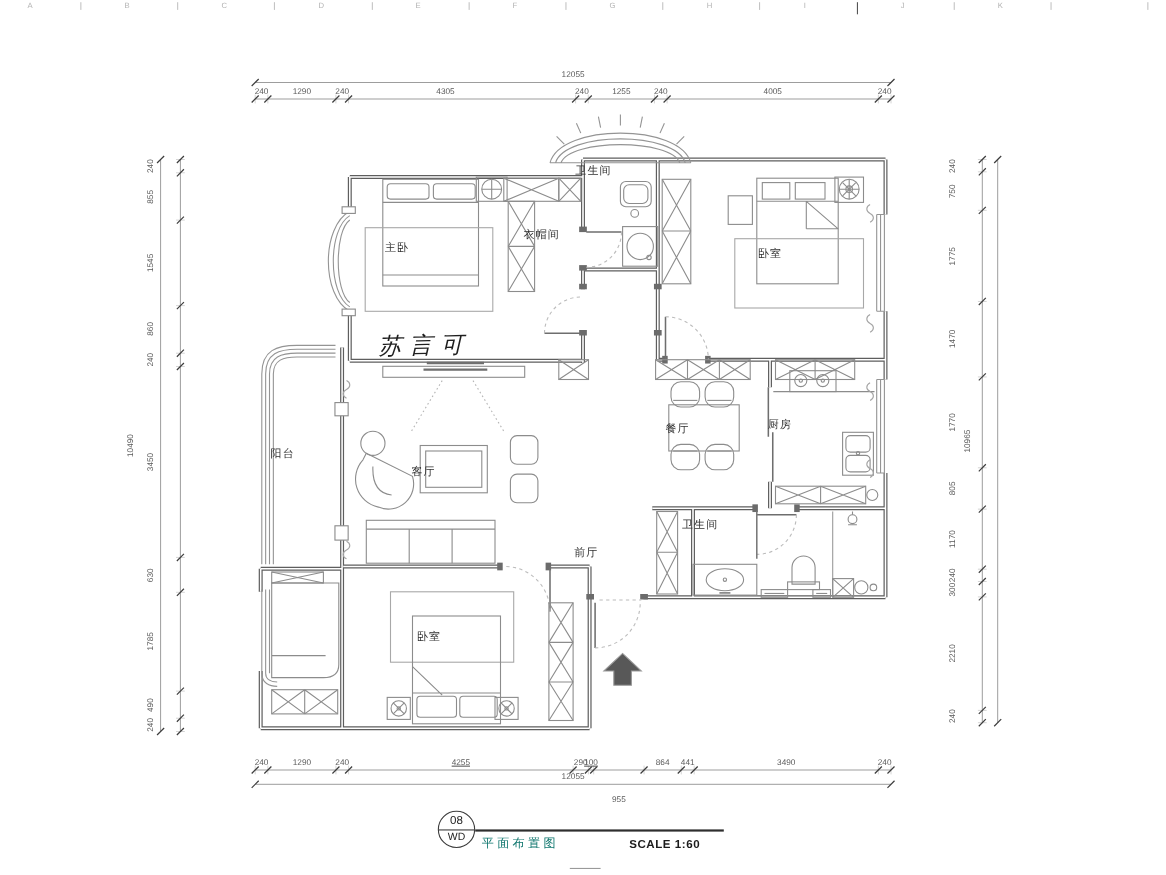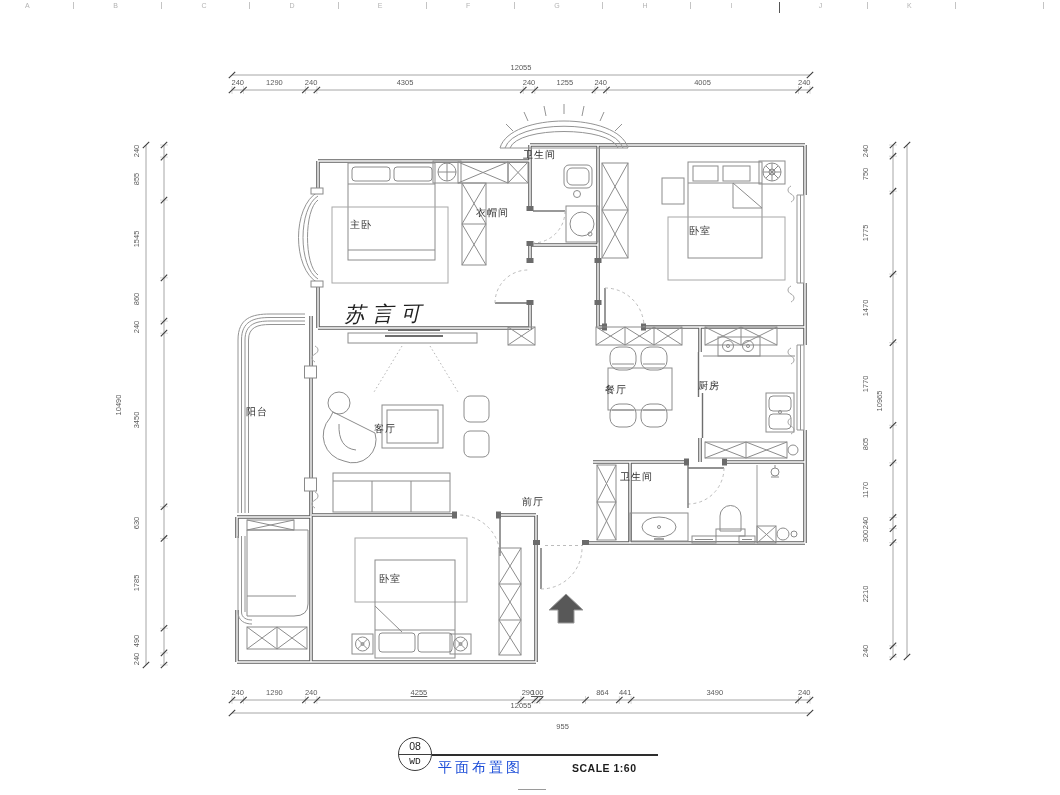--- a/index.html
+++ b/index.html
@@ -22,7 +22,7 @@
              border-radius:50%;}
   .tb-circle .mid{position:absolute;left:0;top:16px;width:100%;height:0;border-top:1px solid #3d3d3d;}
   .tb-num{position:absolute;left:0;top:2px;width:100%;text-align:center;font-size:10.5px;color:#222;}
-  .tb-code{position:absolute;left:0;top:18px;width:100%;text-align:center;font-size:9.5px;color:#222;font-family:Liberation Mono, monospace;}
+  .tb-code{position:absolute;left:0;top:18px;width:100%;text-align:center;font-size:9.5px;color:#222;}
   .tb-title{position:absolute;left:40px;top:2px;font-size:15px;color:#1c1c1c;letter-spacing:1.5px;
             white-space:nowrap;}
   .tb-underline{position:absolute;left:36px;top:21px;width:226px;height:0;border-top:2px solid #2e2e2e;}

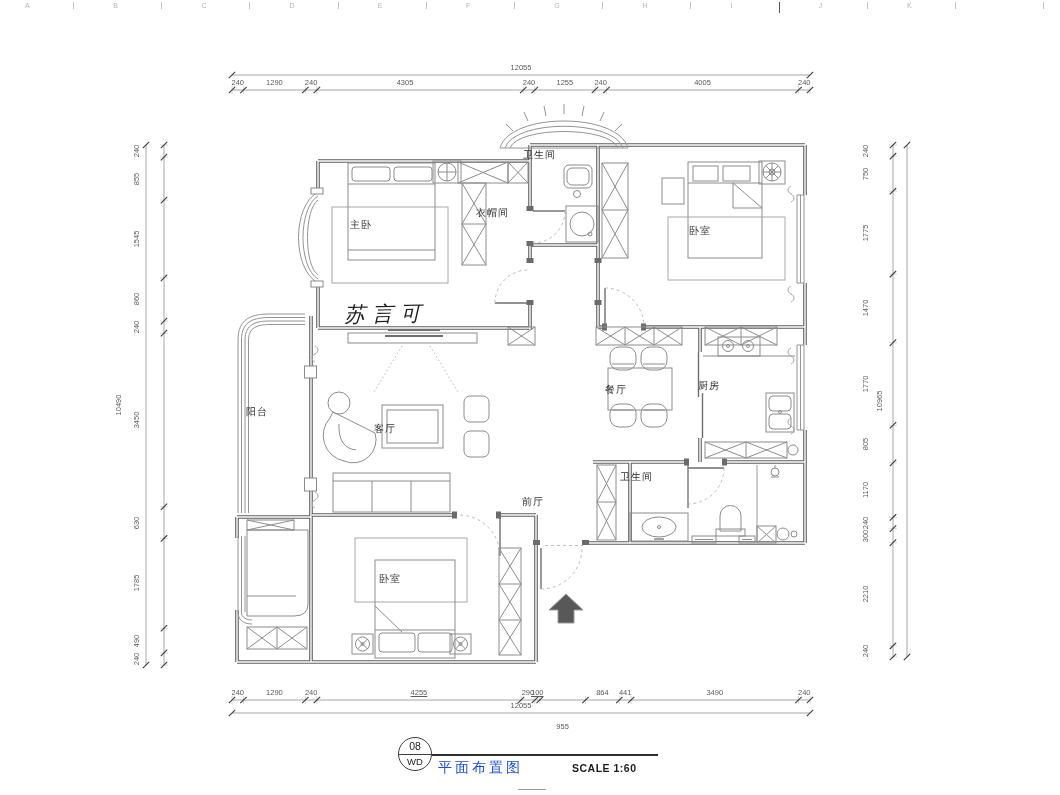--- a/index.html
+++ b/index.html
@@ -26,7 +26,7 @@
   .tb-title{position:absolute;left:40px;top:2px;font-size:15px;color:#1c1c1c;letter-spacing:1.5px;
             white-space:nowrap;}
   .tb-underline{position:absolute;left:36px;top:21px;width:226px;height:0;border-top:2px solid #2e2e2e;}
-  .tb-cn{position:absolute;left:42px;top:26px;font-size:14px;color:#1d4ed8;letter-spacing:3px;}
+  .tb-cn{position:absolute;left:42px;top:26px;font-size:11px;color:#0f766e;letter-spacing:3px;}
   .tb-scale{position:absolute;left:176px;top:29px;font-size:10.5px;font-weight:bold;color:#1c1c1c;
             letter-spacing:0.5px;}
   #pagemark{position:absolute;left:518px;top:789px;width:28px;height:0;border-top:1px solid #9a9a9a;}

